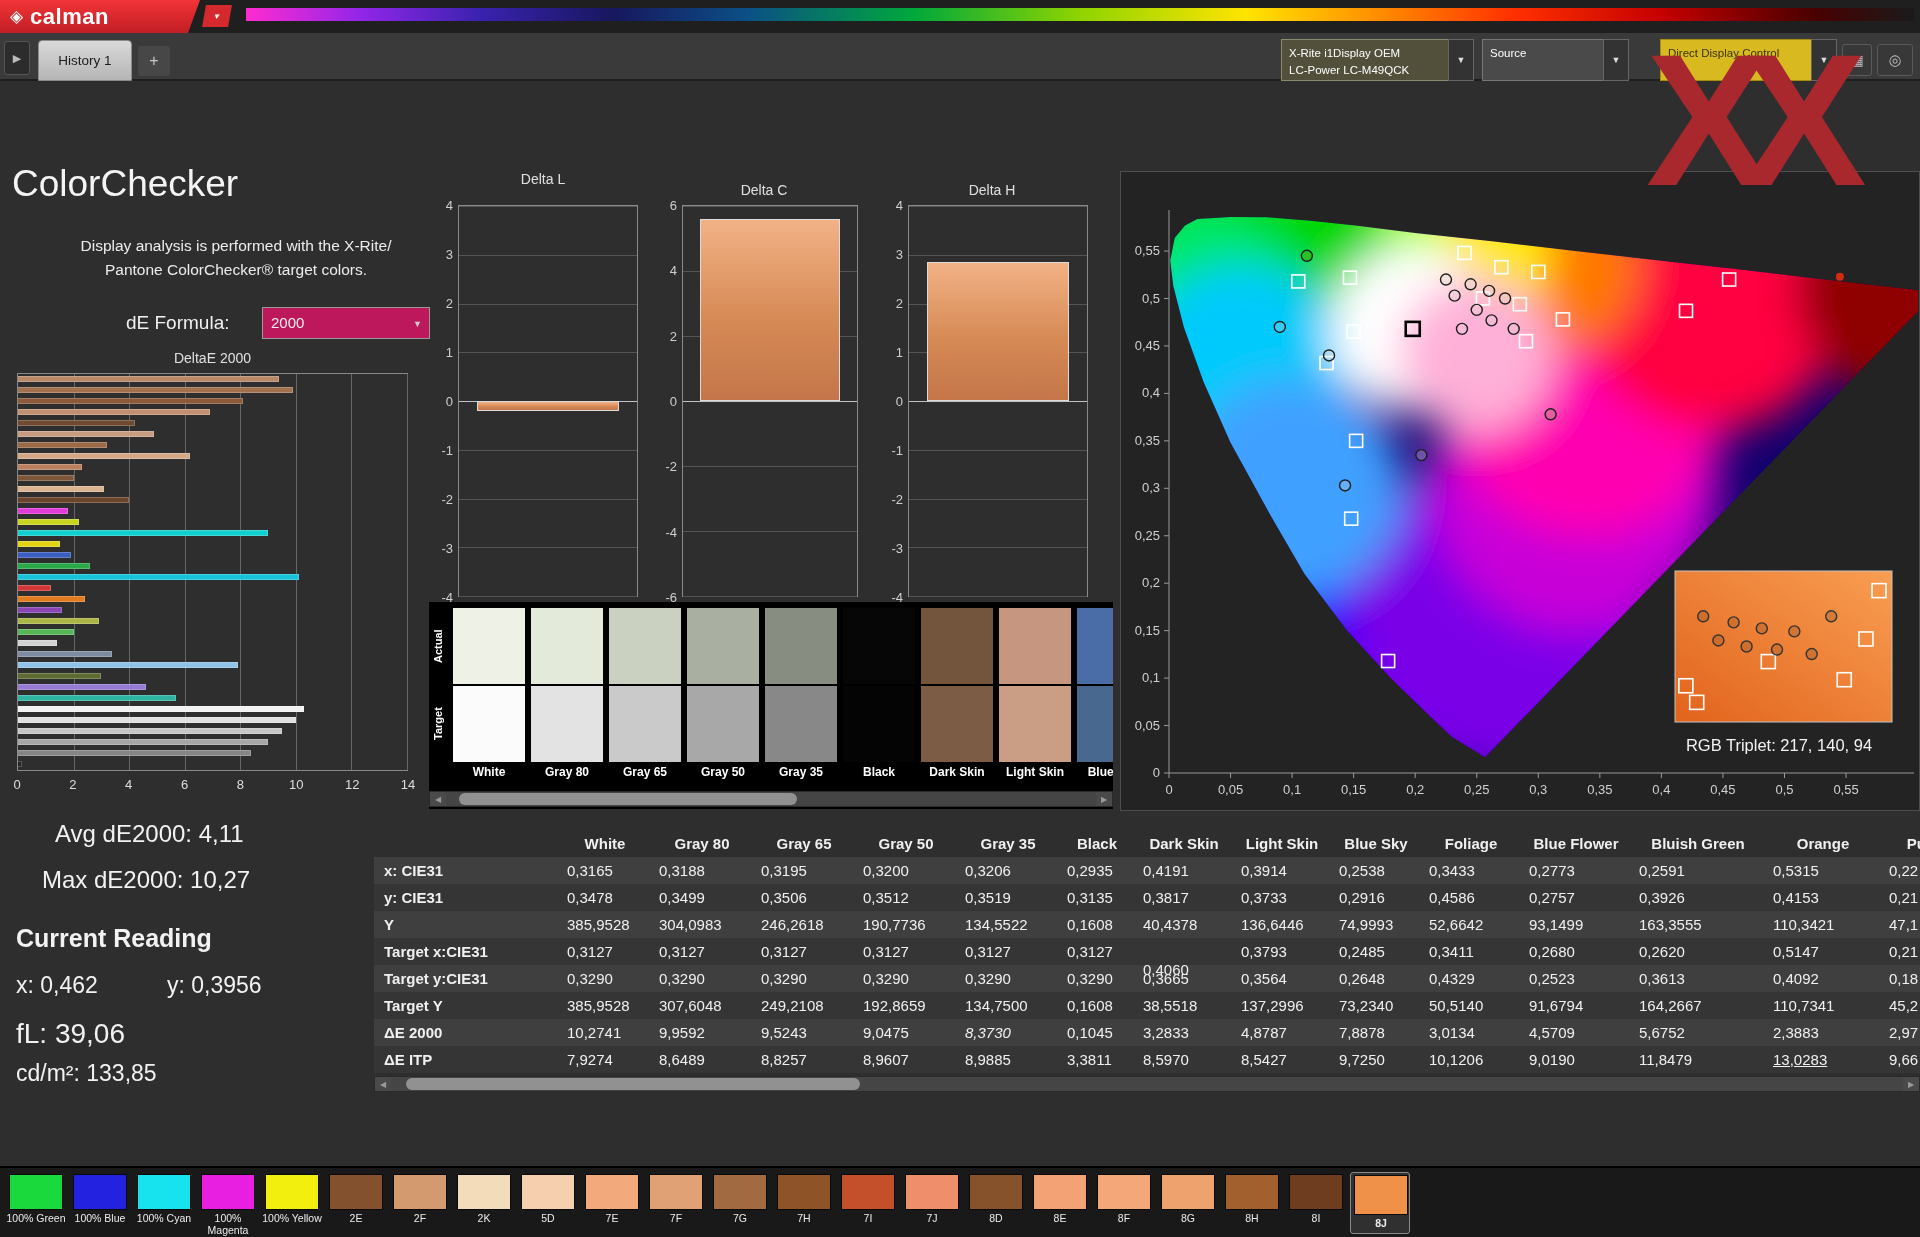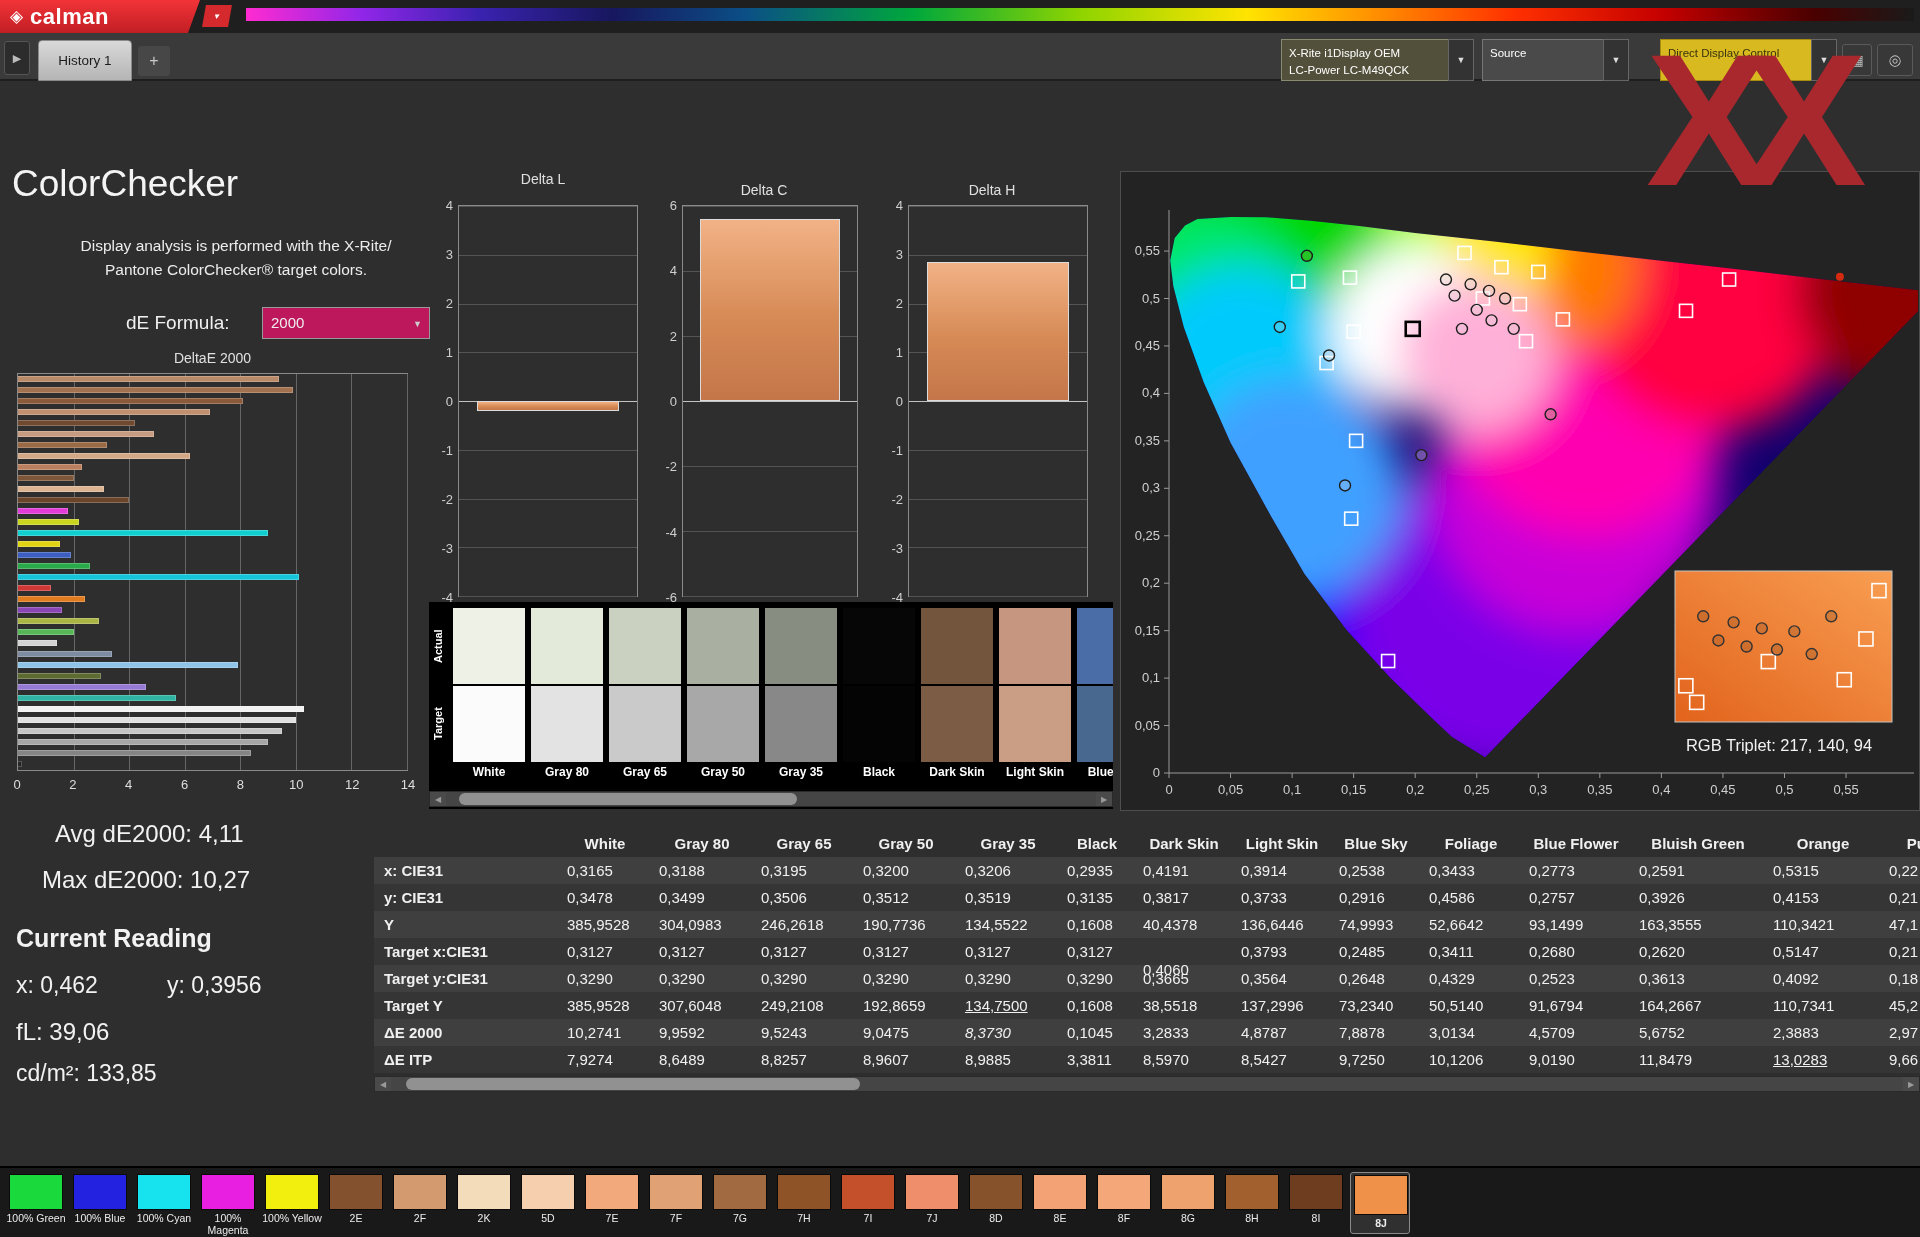--- a/index.html
+++ b/index.html
@@ -610,7 +610,7 @@
         <div class="tc td" style="width: 102px;">307,6048</div>
         <div class="tc td" style="width: 102px;">249,2108</div>
         <div class="tc td" style="width: 102px;">192,8659</div>
-        <div class="tc td" style="width: 102px; text-decoration: underline;">134,7500</div>
+        <div class="tc td" style="width: 102px;">134,7500</div>
         <div class="tc td" style="width: 76px;">0,1608</div>
         <div class="tc td" style="width: 98px;">38,5518</div>
         <div class="tc td" style="width: 98px;">137,2996</div>

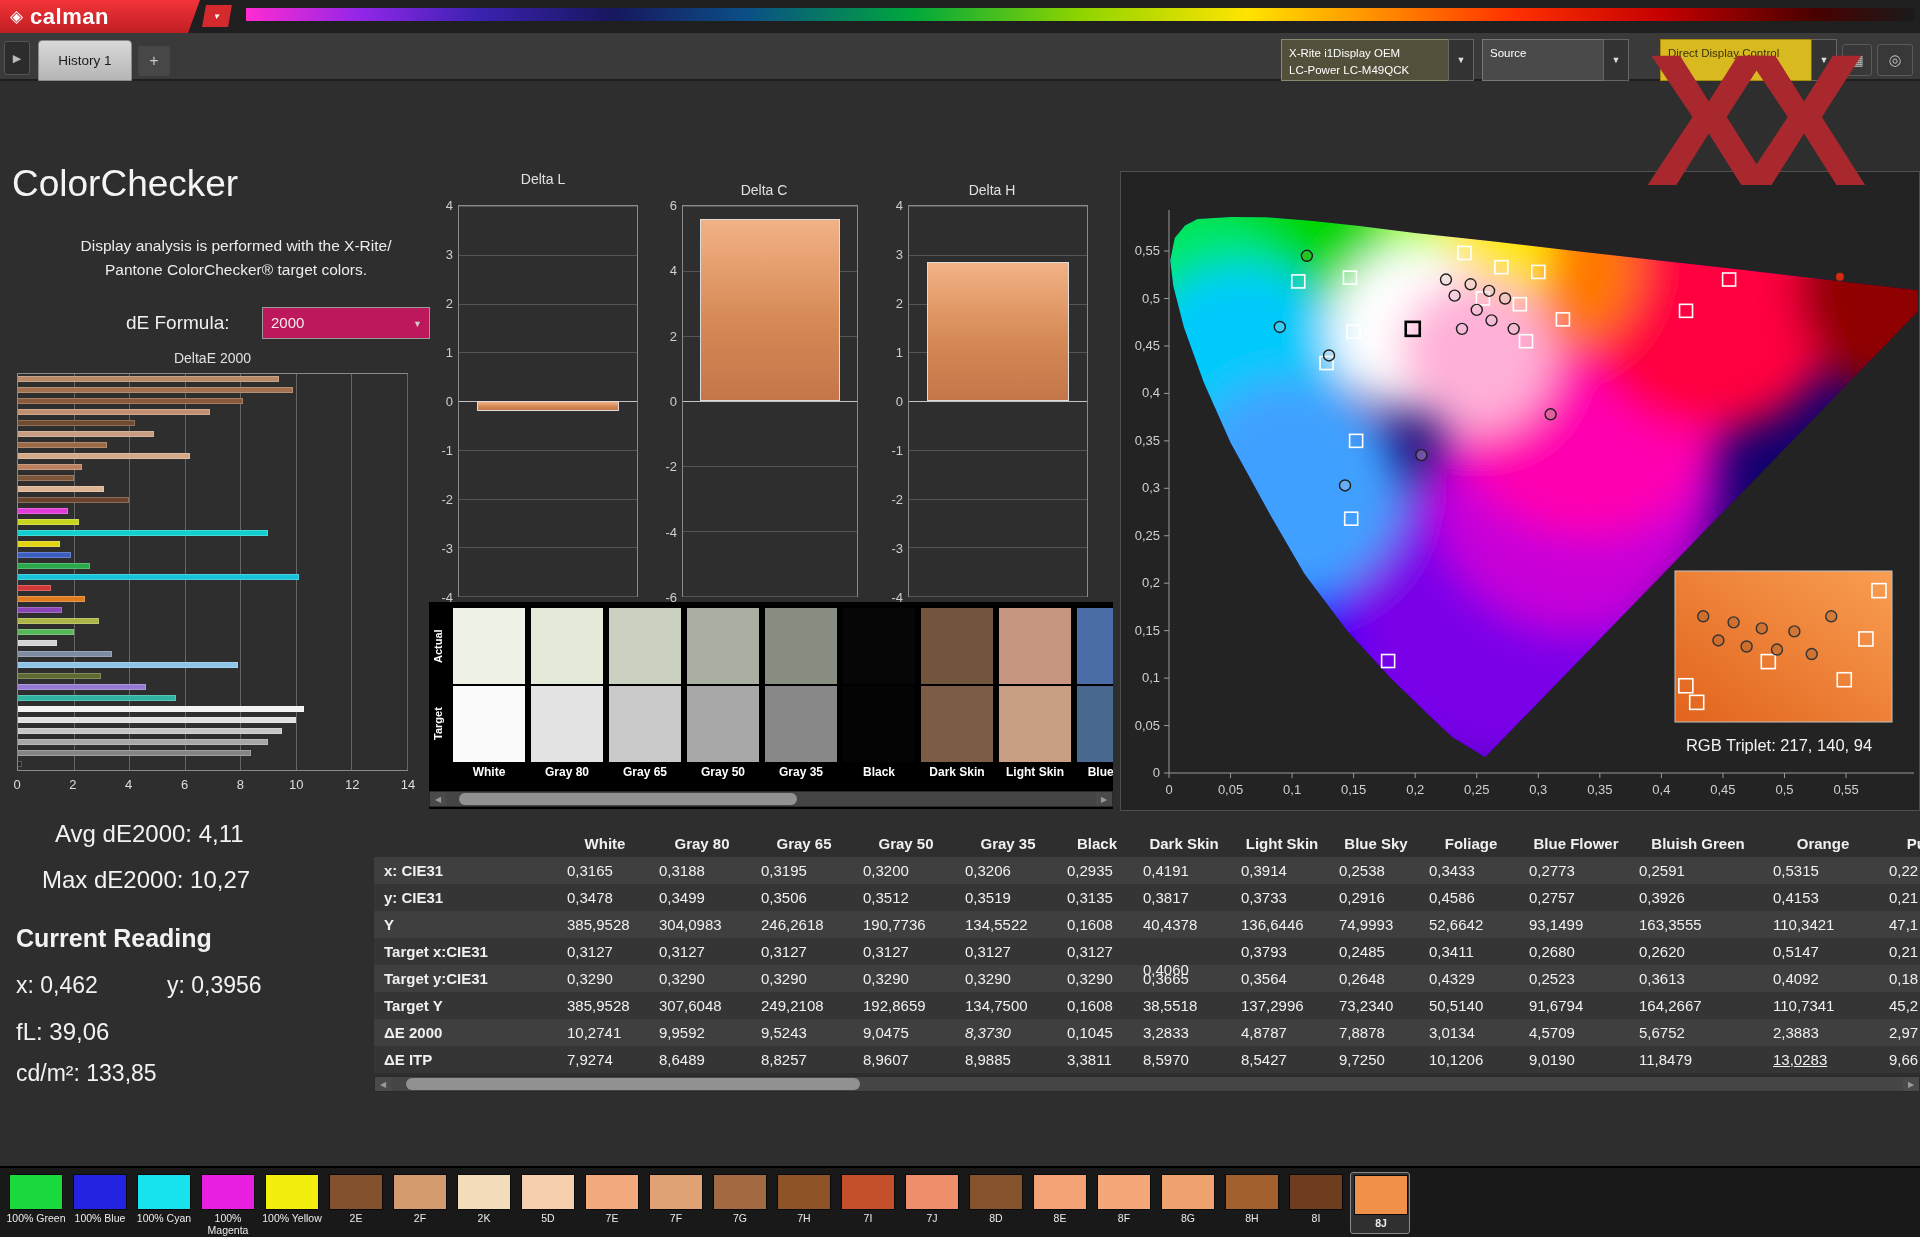--- a/index.html
+++ b/index.html
@@ -89,7 +89,7 @@
 #stat-current{left:16px;top:924px;font-size:25px;font-weight:bold;}
 #stat-x{left:16px;top:972px;font-size:23px;}
 #stat-y{left:167px;top:972px;font-size:23px;}
-#stat-fl{left:16px;top:1018px;font-size:24px;}
+#stat-fl{left:16px;top:1018px;font-size:28px;}
 #stat-cd{left:16px;top:1060px;font-size:23px;}
 
 

